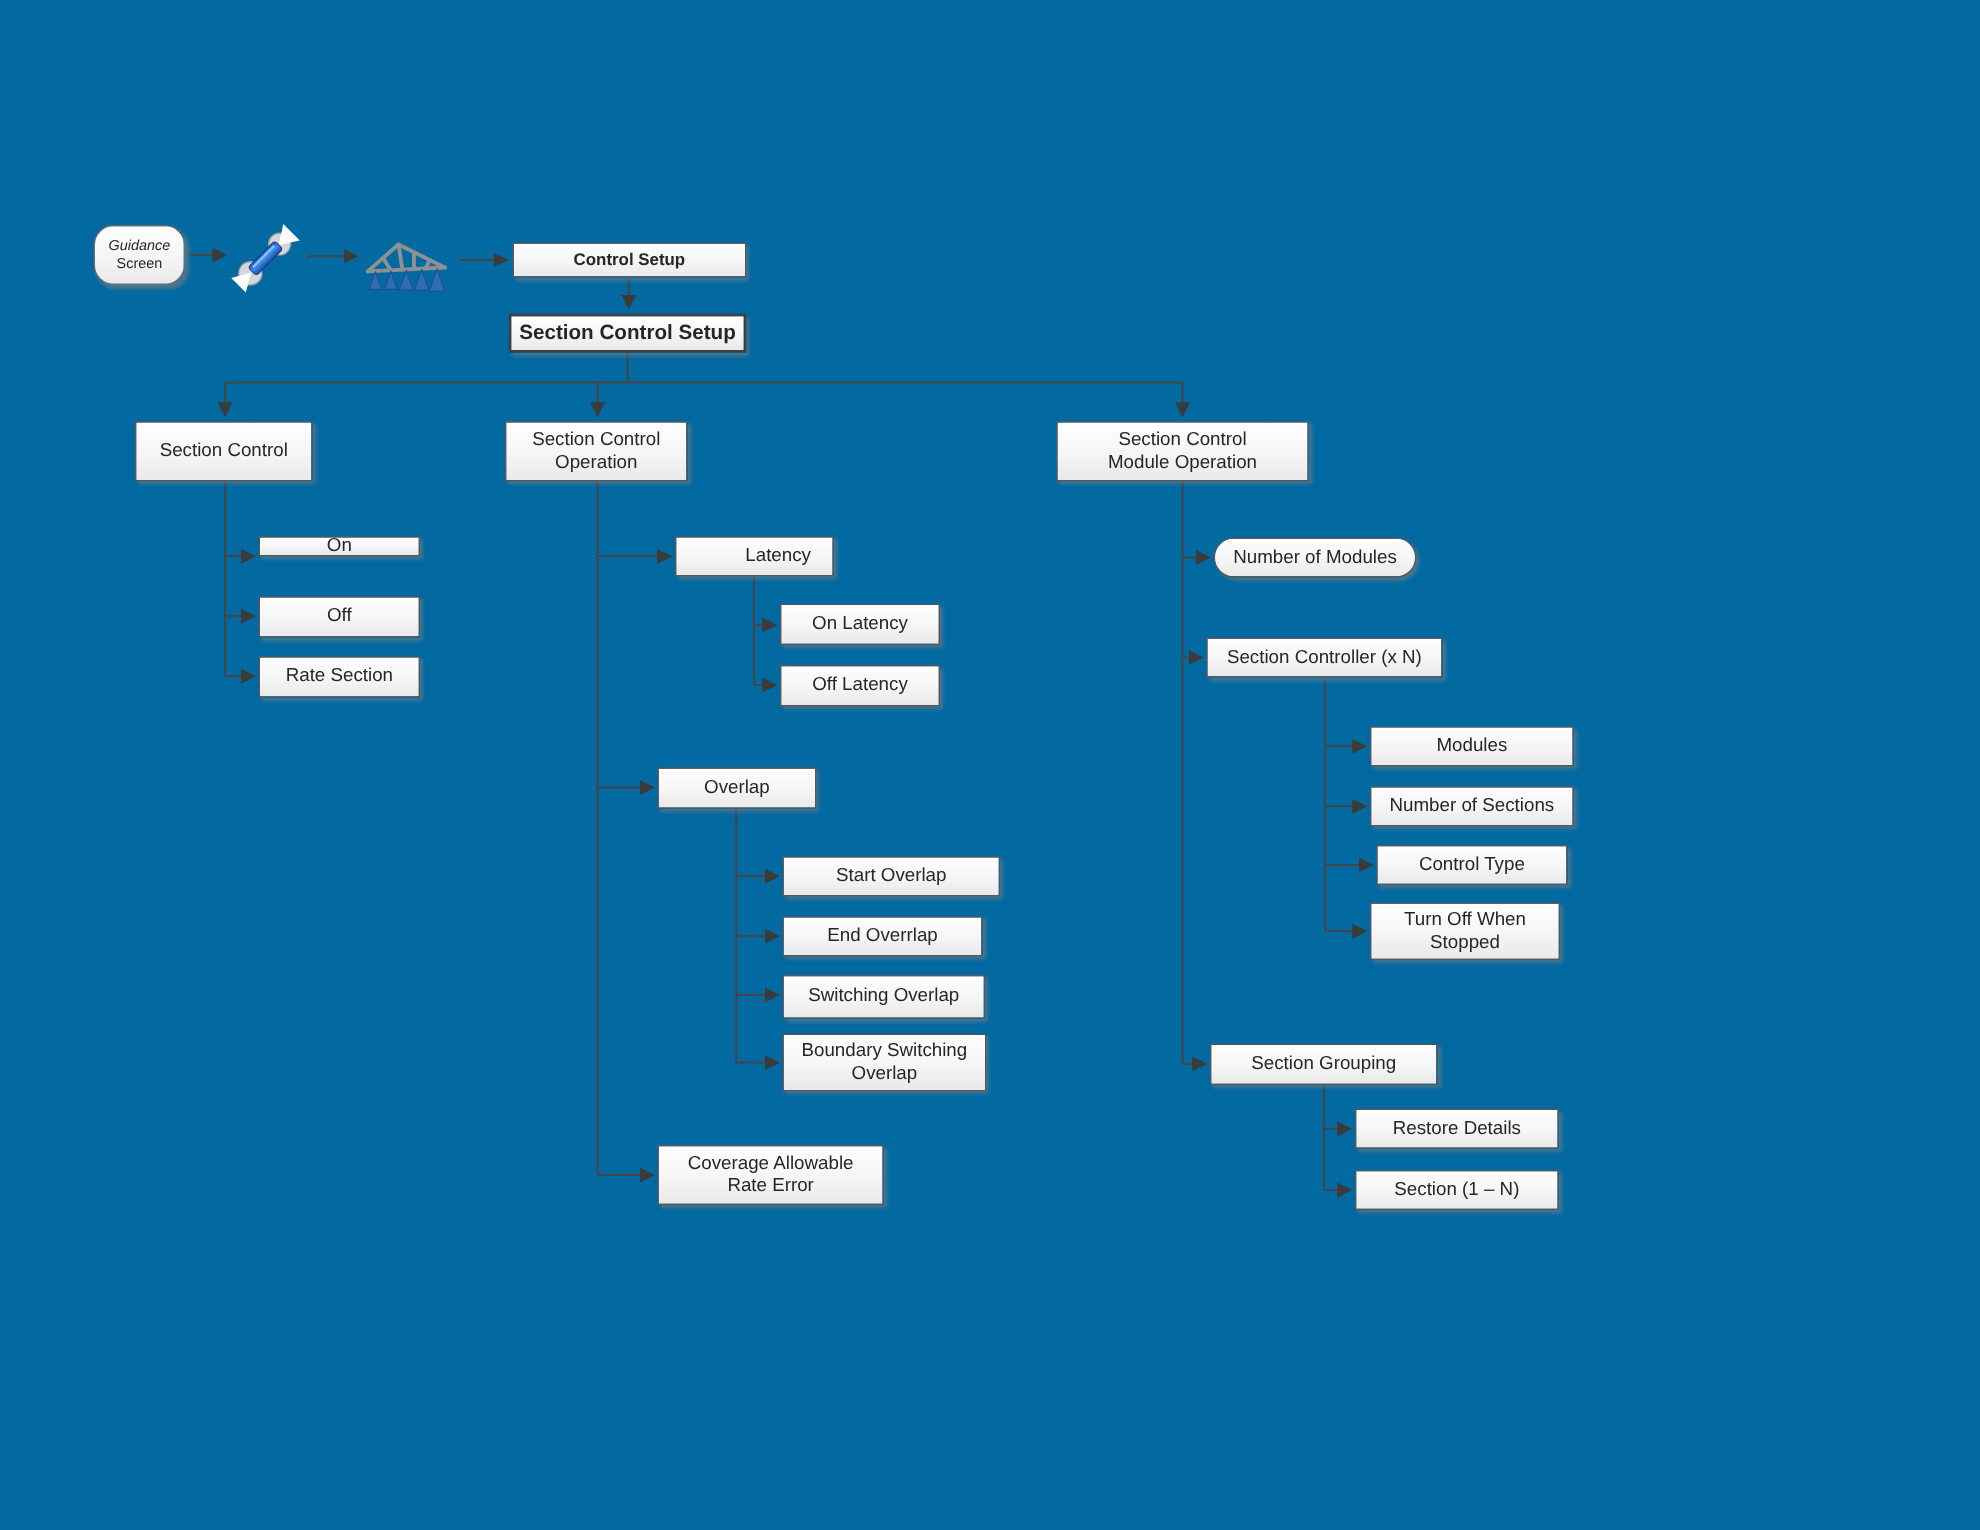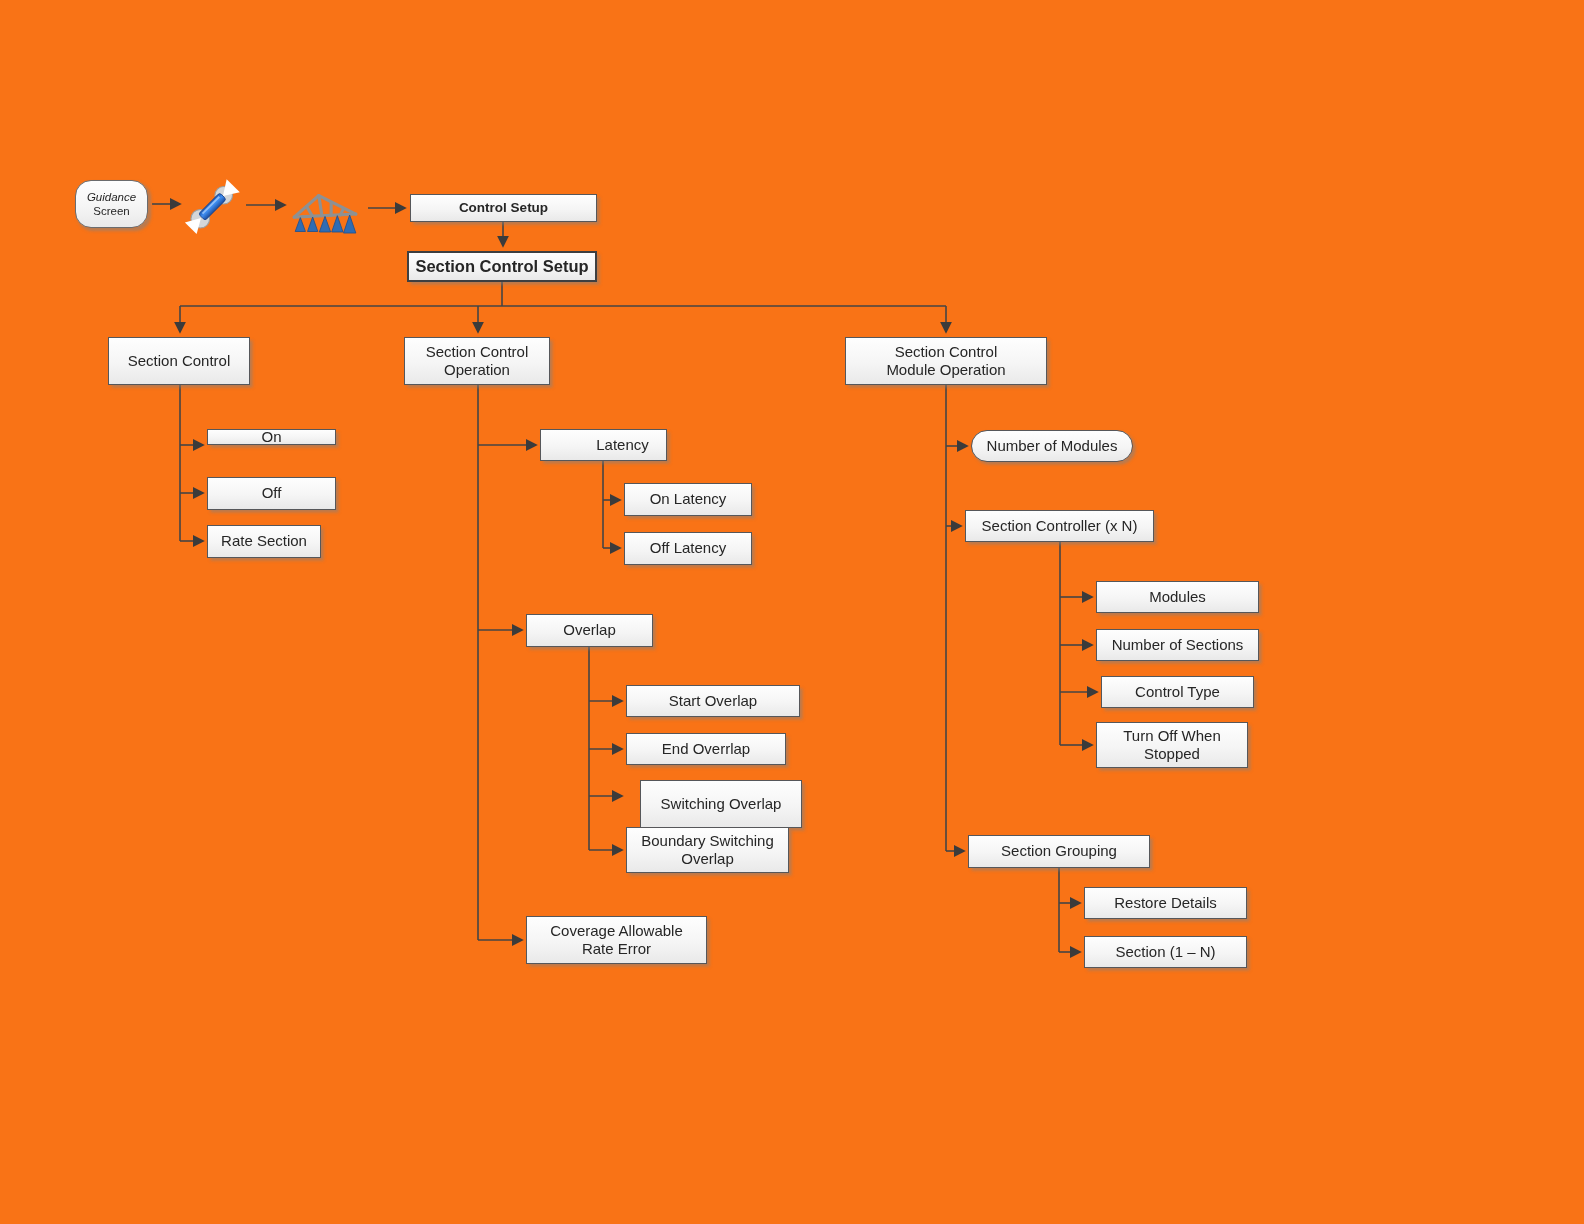--- a/index.html
+++ b/index.html
@@ -4,7 +4,7 @@
 <style>
   html,body { margin:0; padding:0; background:#ffffff; }
   .canvas {
-    position:relative; width:1584px; height:1224px; background:#f97316;
+    position:relative; width:1584px; height:1224px; background:#0369a1;
     font-family:"Liberation Sans", sans-serif; color:#262626;
   }
   svg.wires { position:absolute; left:0; top:0; width:1584px; height:1224px; }

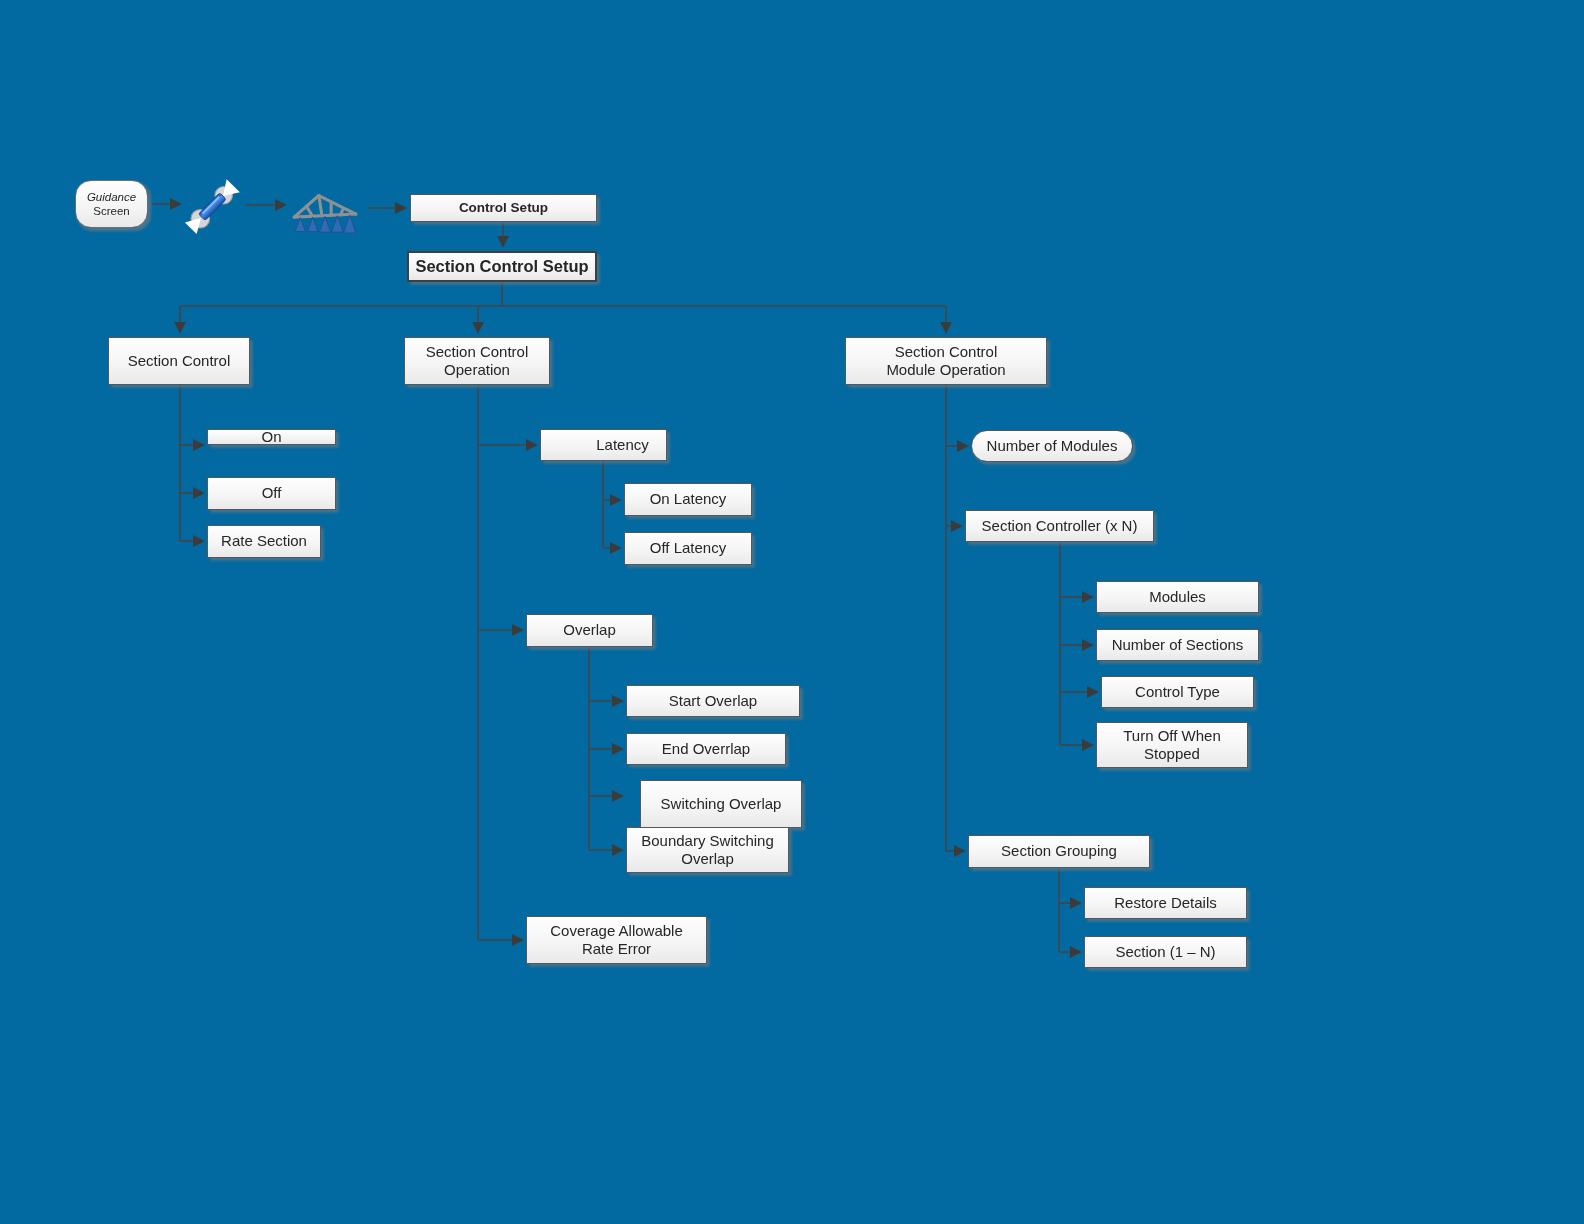--- a/index.html
+++ b/index.html
@@ -139,7 +139,7 @@
   <div class="node" style="left:207px;top:477px;width:129px;height:33px;">
     <span>Off</span>
   </div>
-  <div class="node" style="left:207px;top:525px;width:114px;height:33px;">
+  <div class="node" style="left:207px;top:525px;width:129px;height:33px;">
     <span>Rate Section</span>
   </div>
 

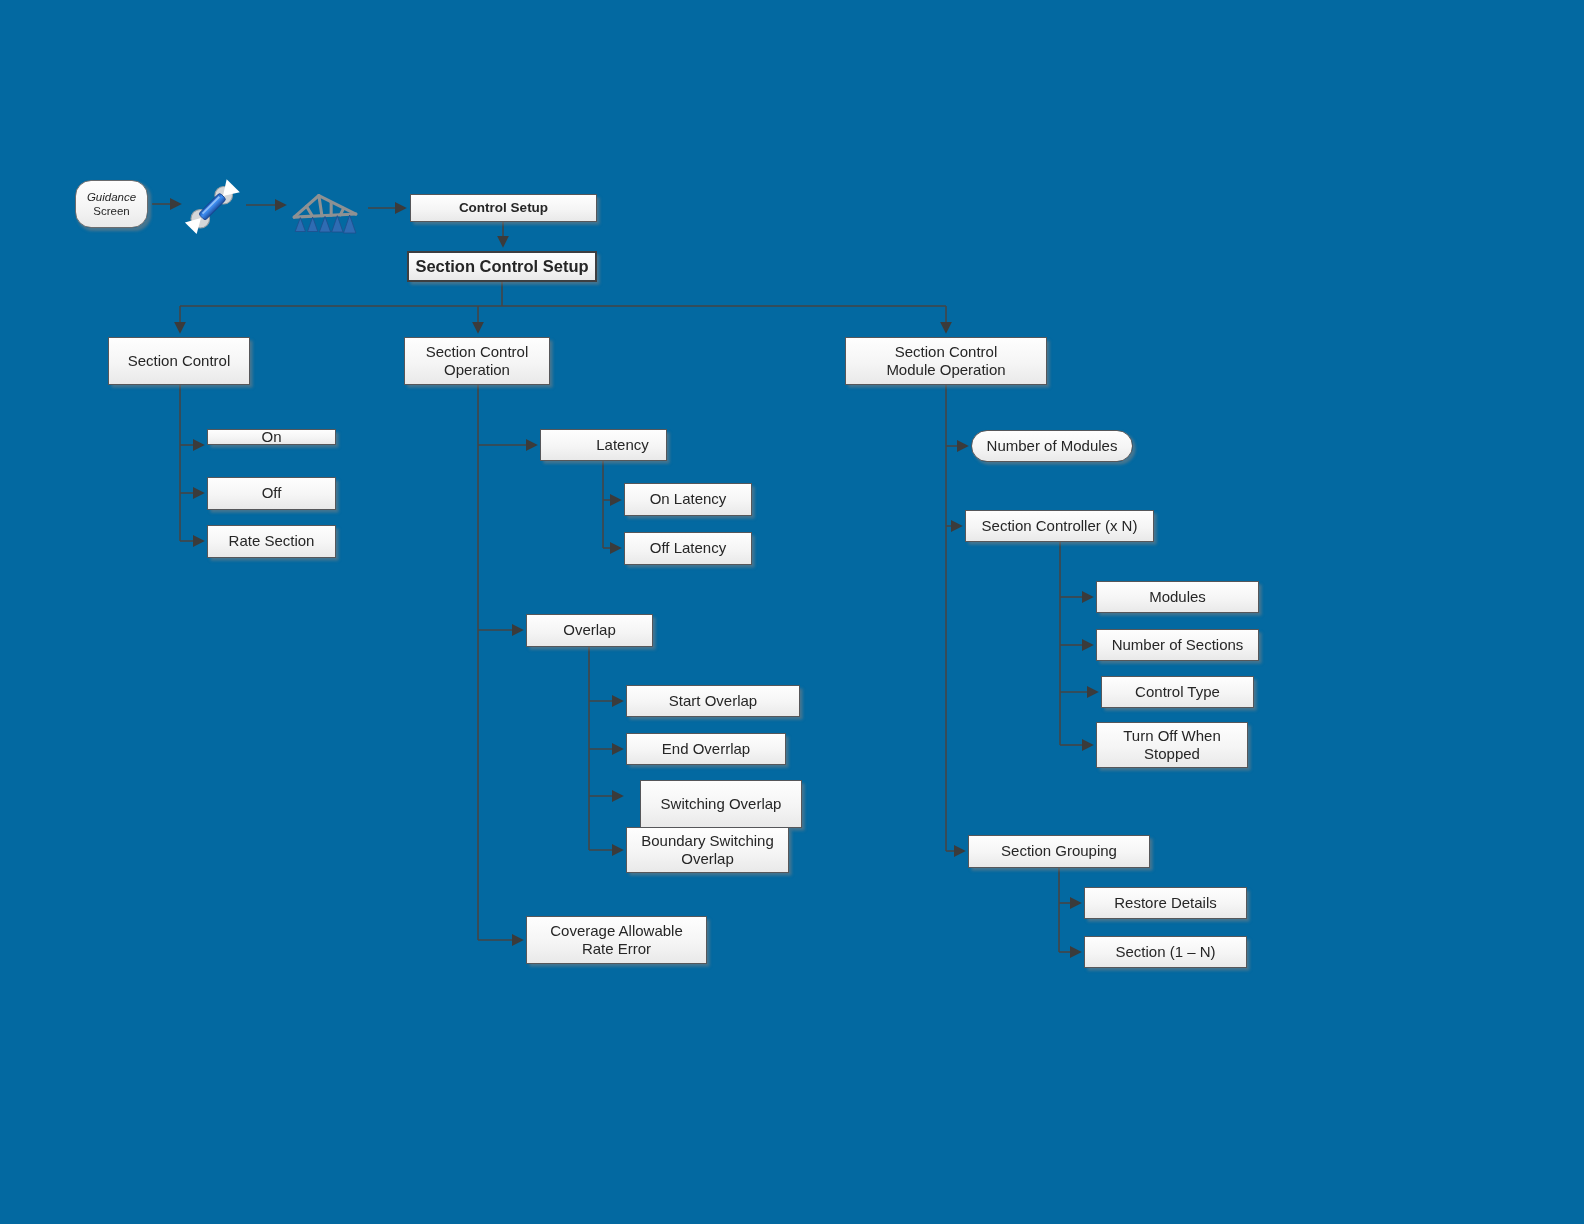--- a/index.html
+++ b/index.html
@@ -165,7 +165,7 @@
   <div class="node" style="left:626px;top:733px;width:160px;height:32px;">
     <span>End Overrlap</span>
   </div>
-  <div class="node" style="left:640px;top:780px;width:162px;height:48px;">
+  <div class="node" style="left:626px;top:780px;width:162px;height:35px;">
     <span>Switching Overlap</span>
   </div>
   <div class="node" style="left:626px;top:827px;width:163px;height:46px;">

